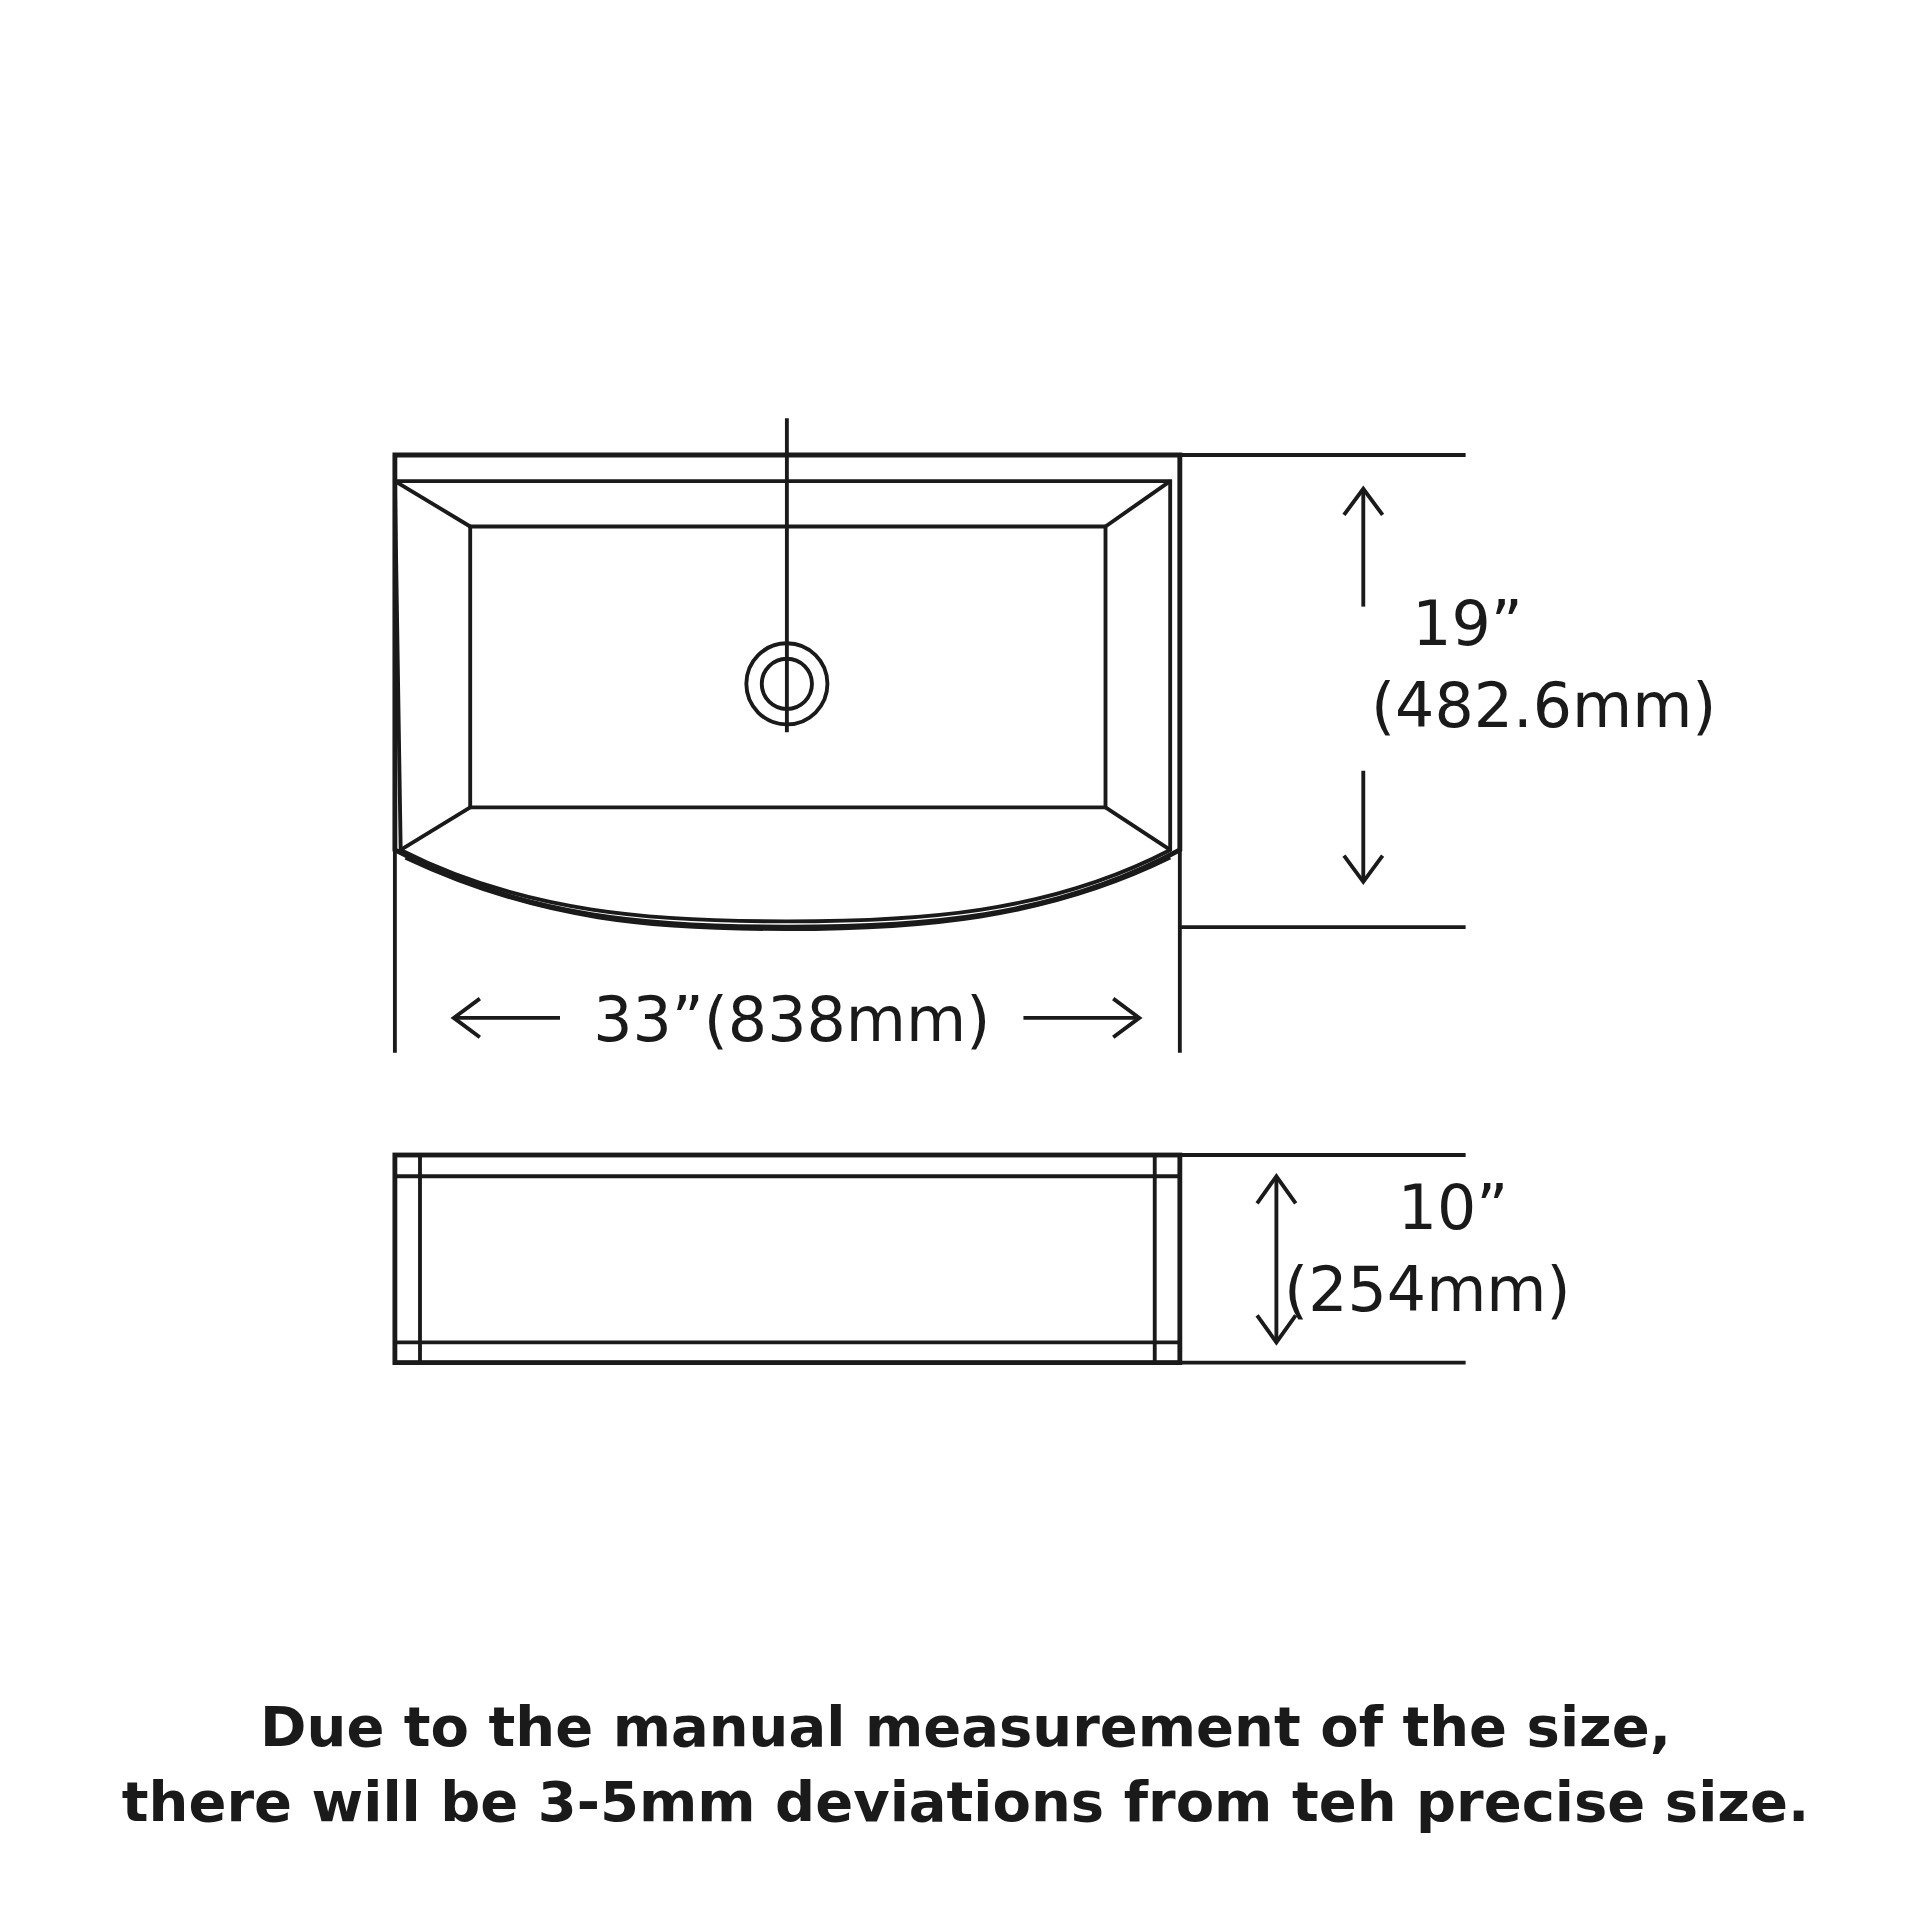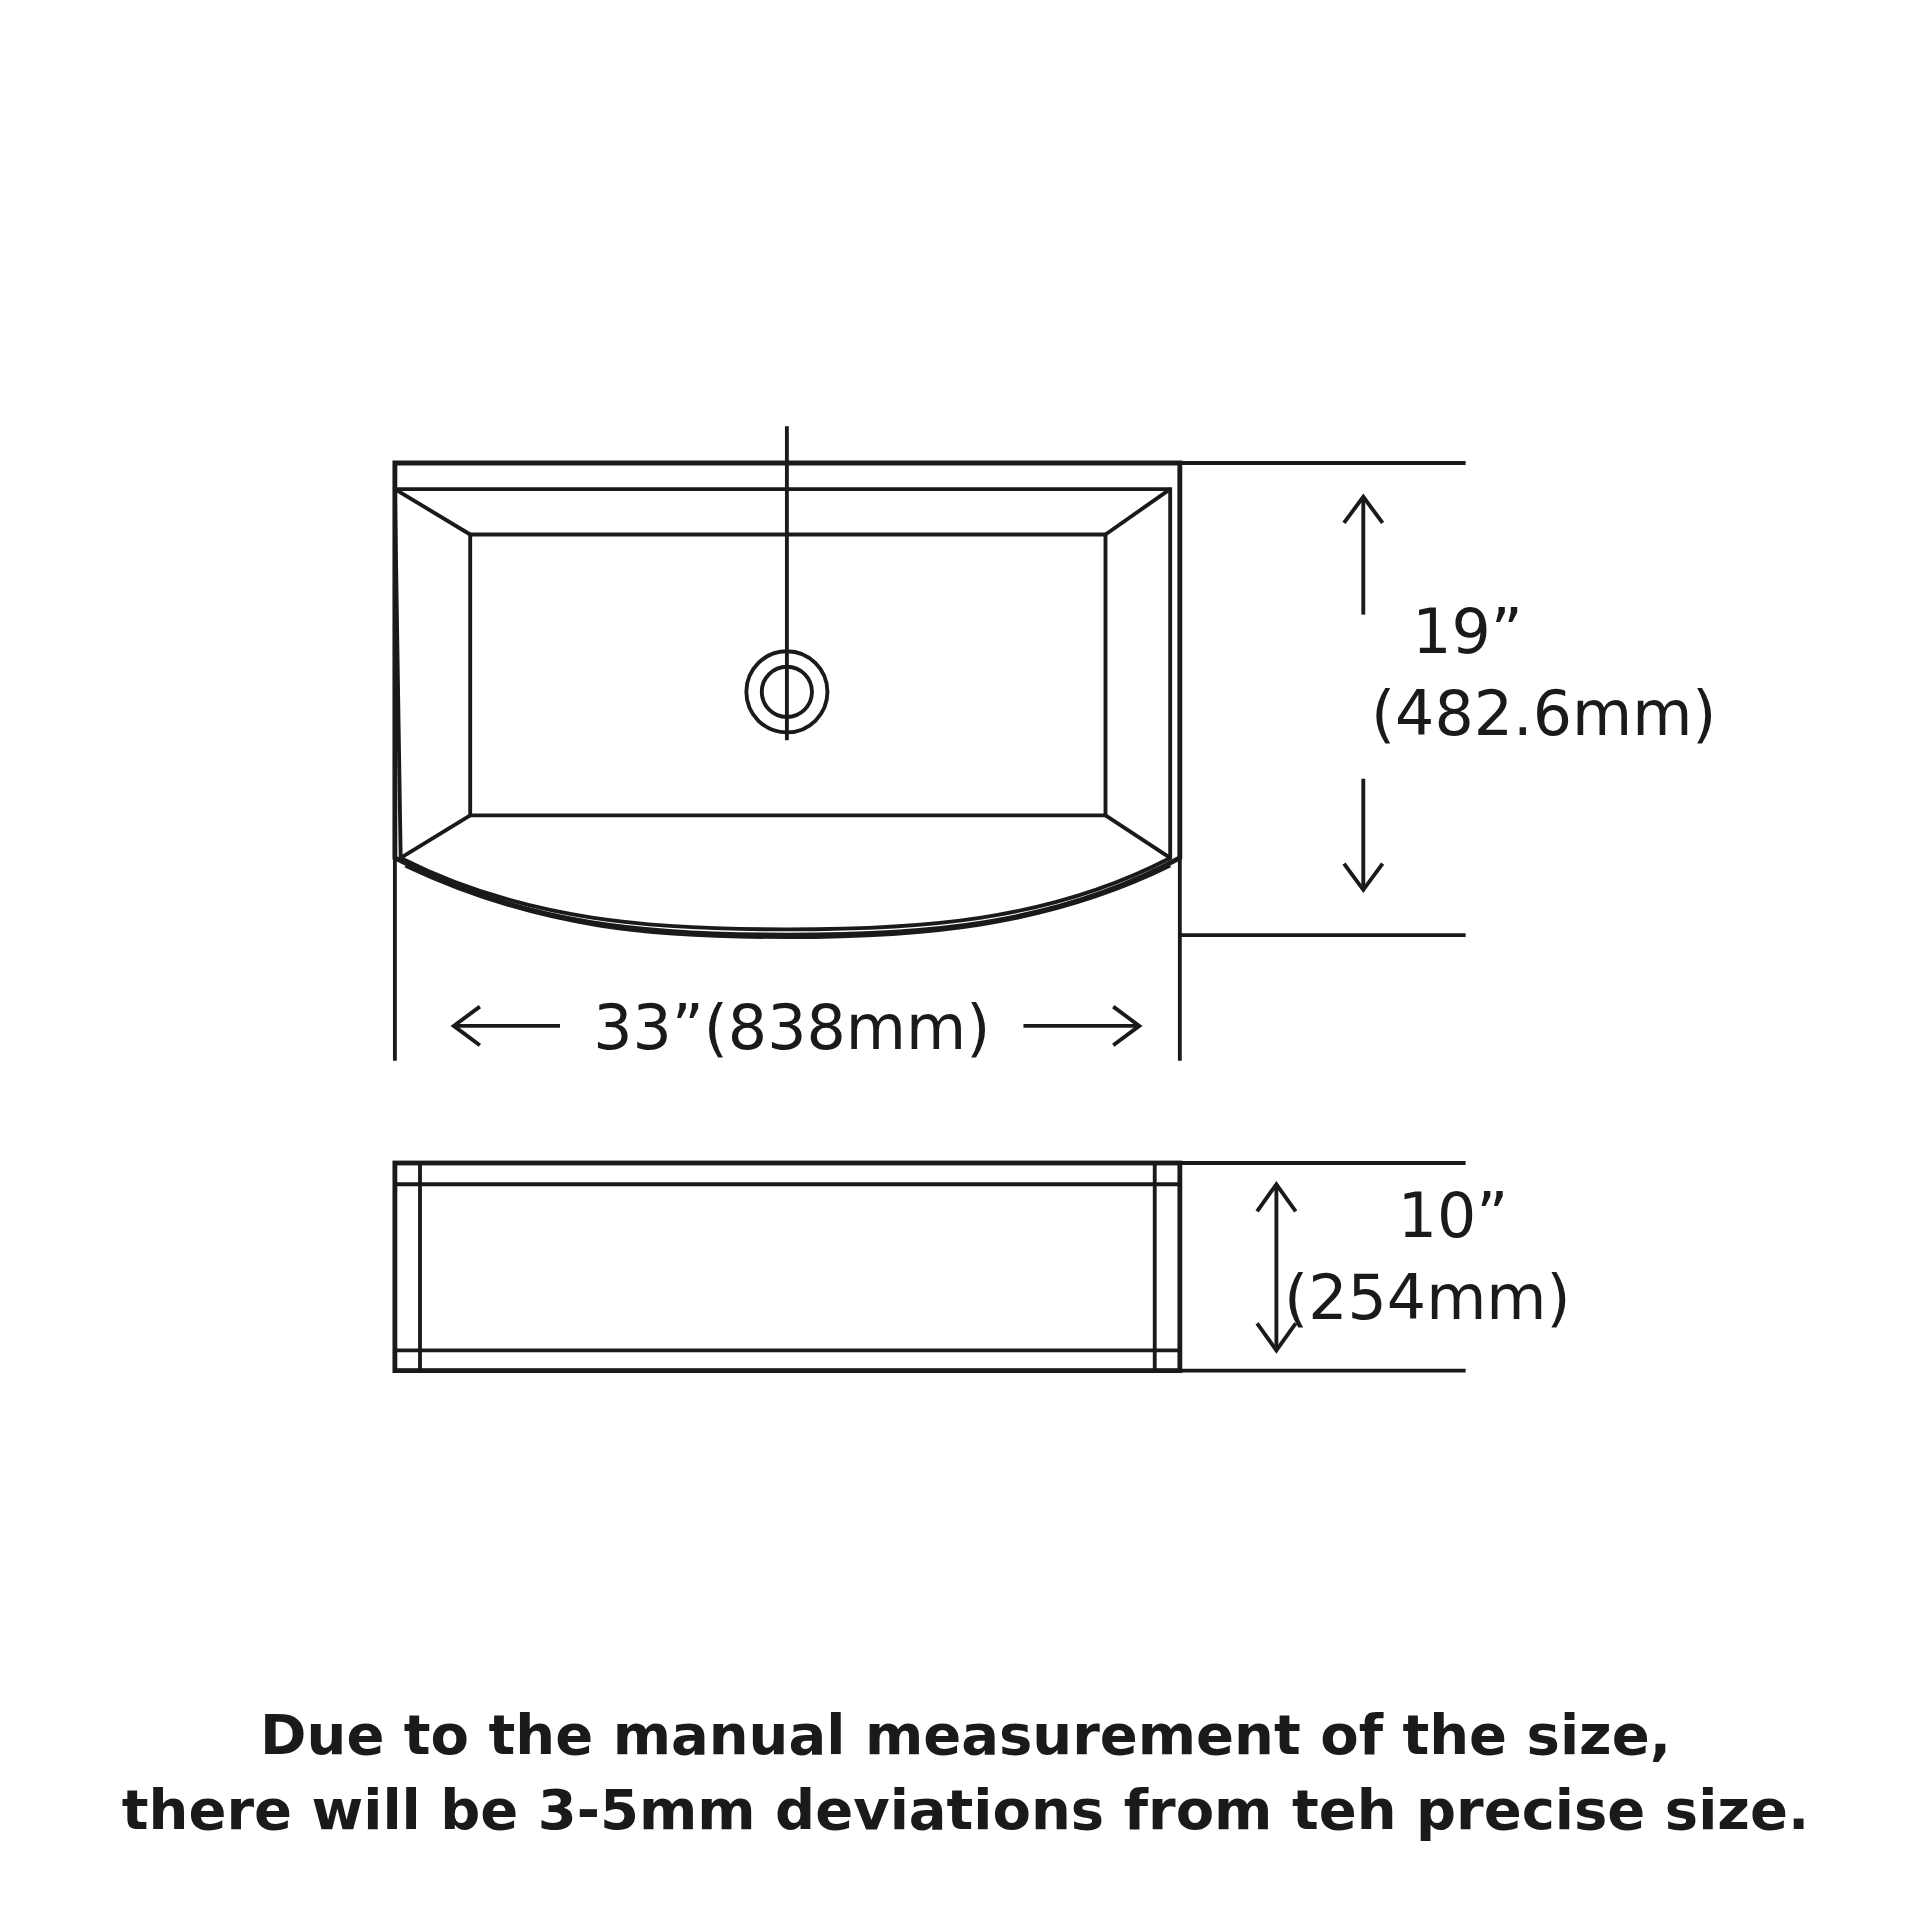--- a/index.html
+++ b/index.html
@@ -18,7 +18,7 @@
   #diagram-root {
     position: absolute;
     left: 0;
-    top: 16px;
+    top: 8px;
     width: 1931px;
     height: 1452px;
     text-align: center;

